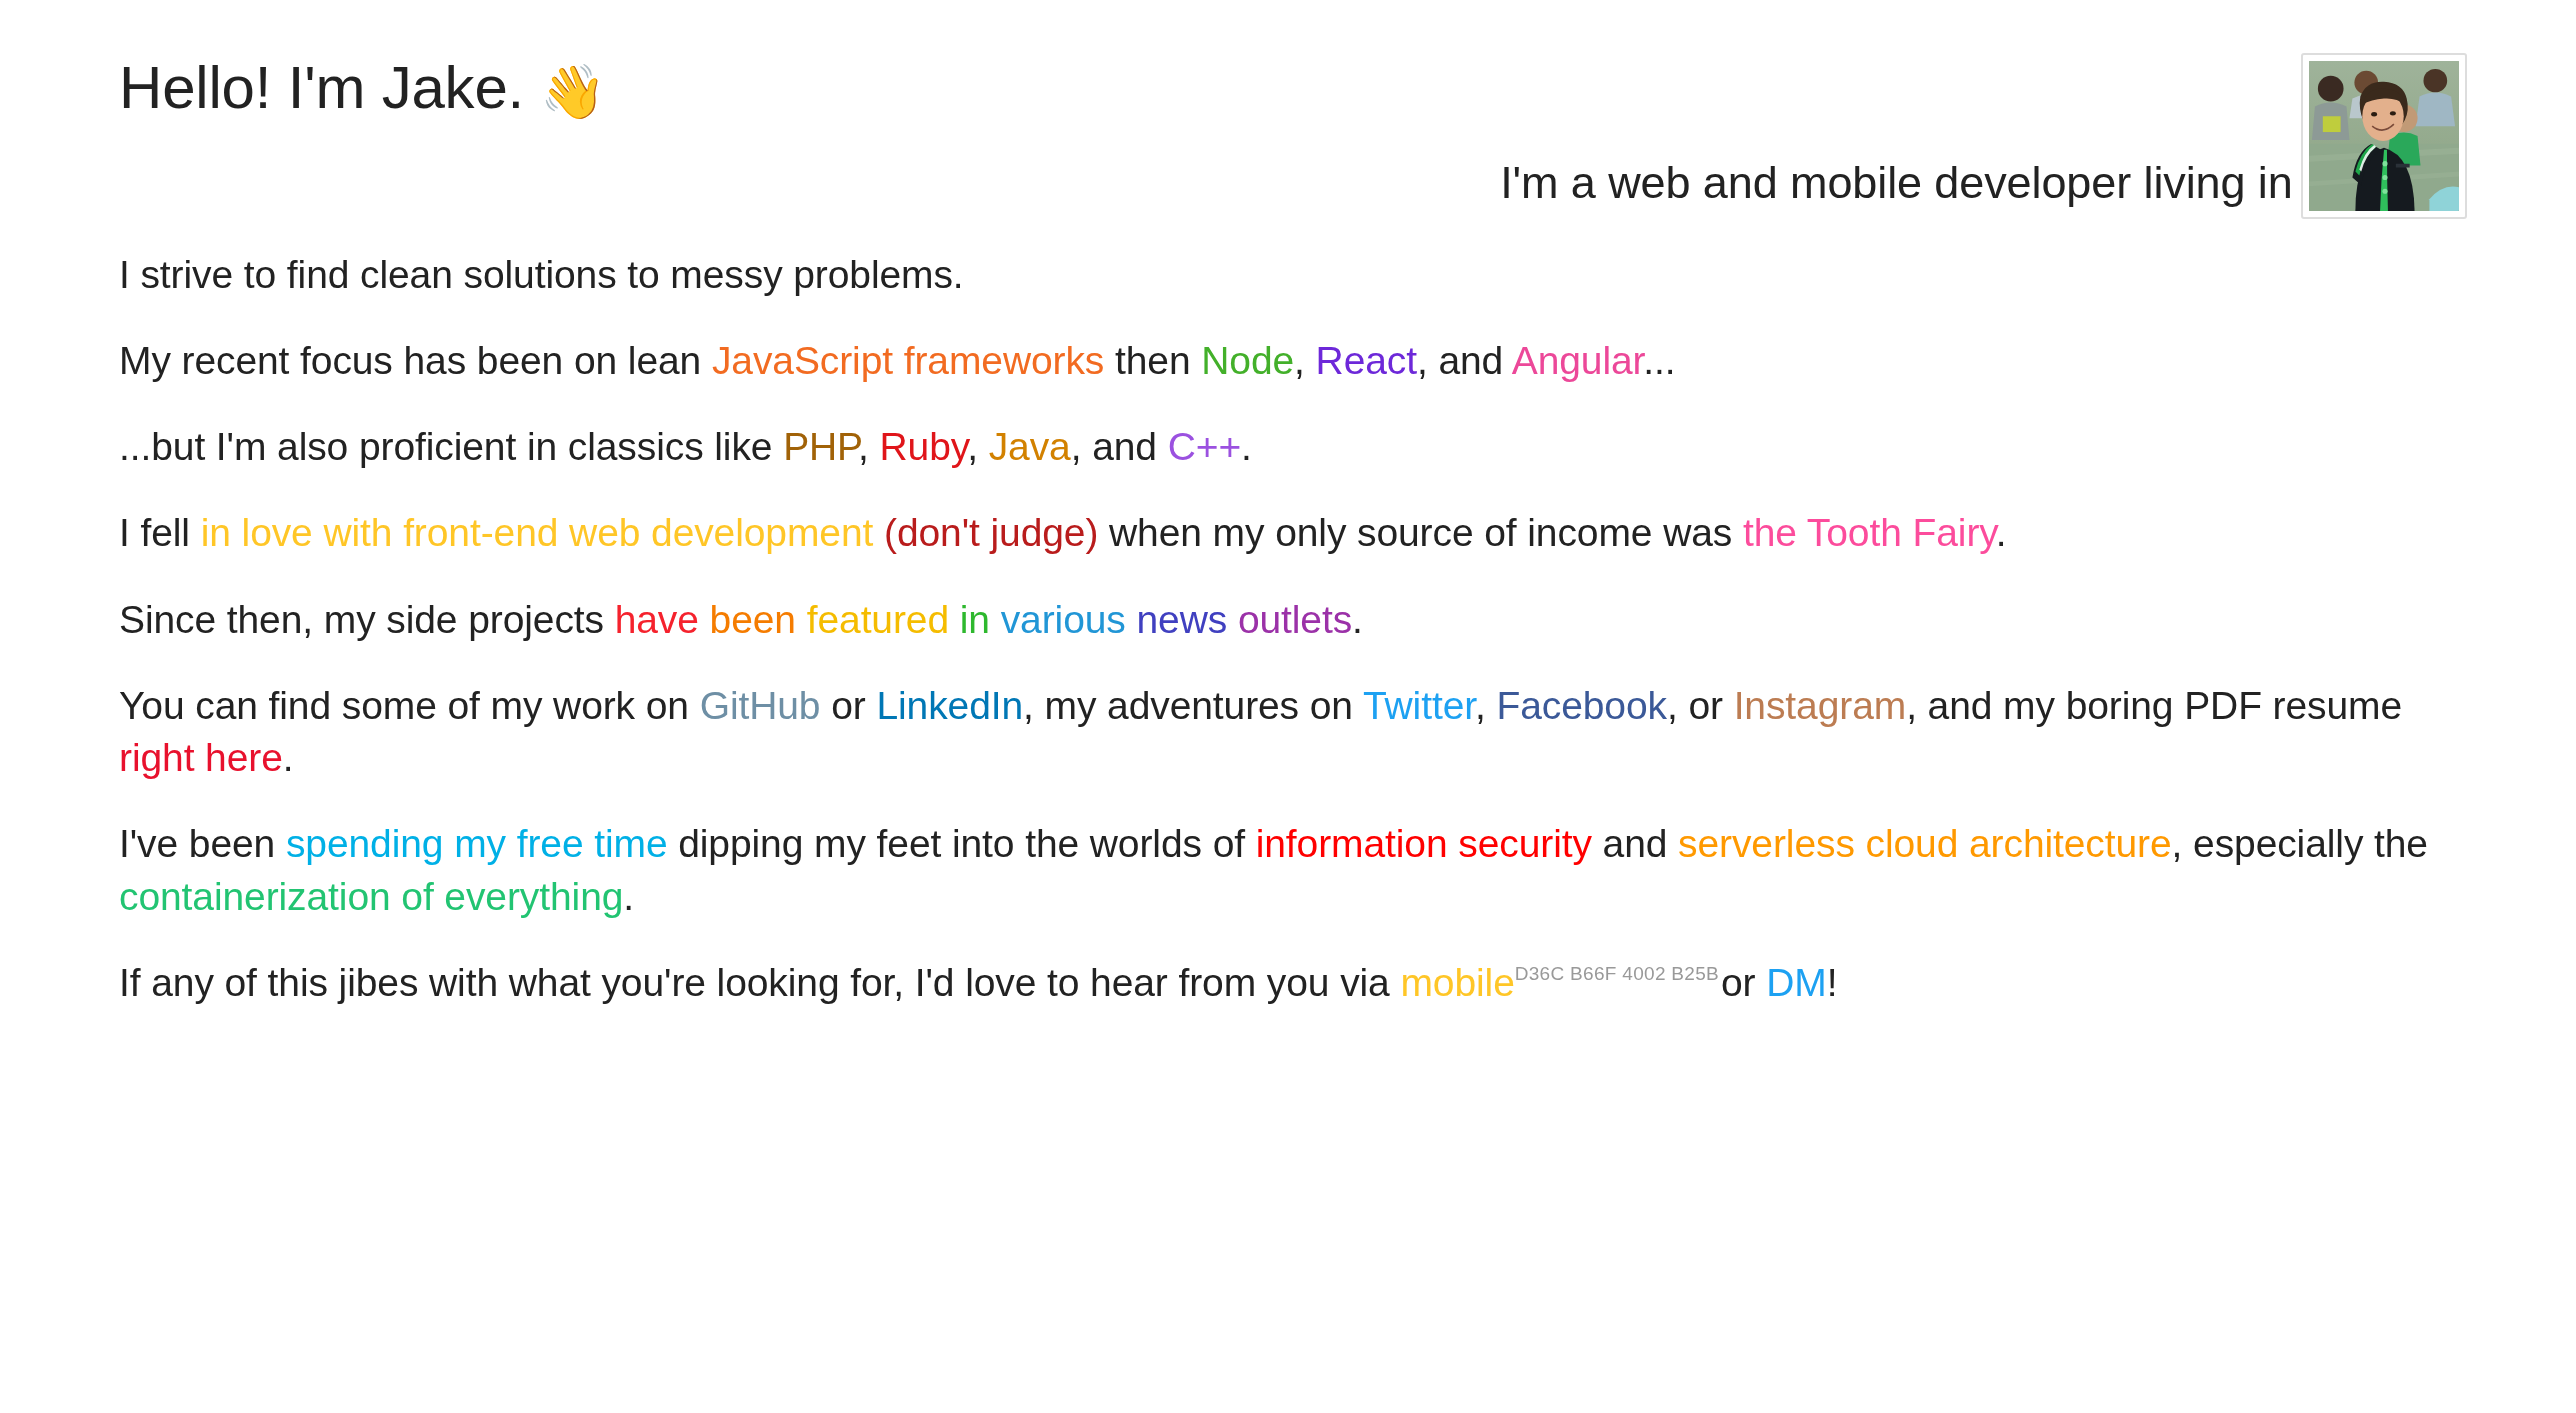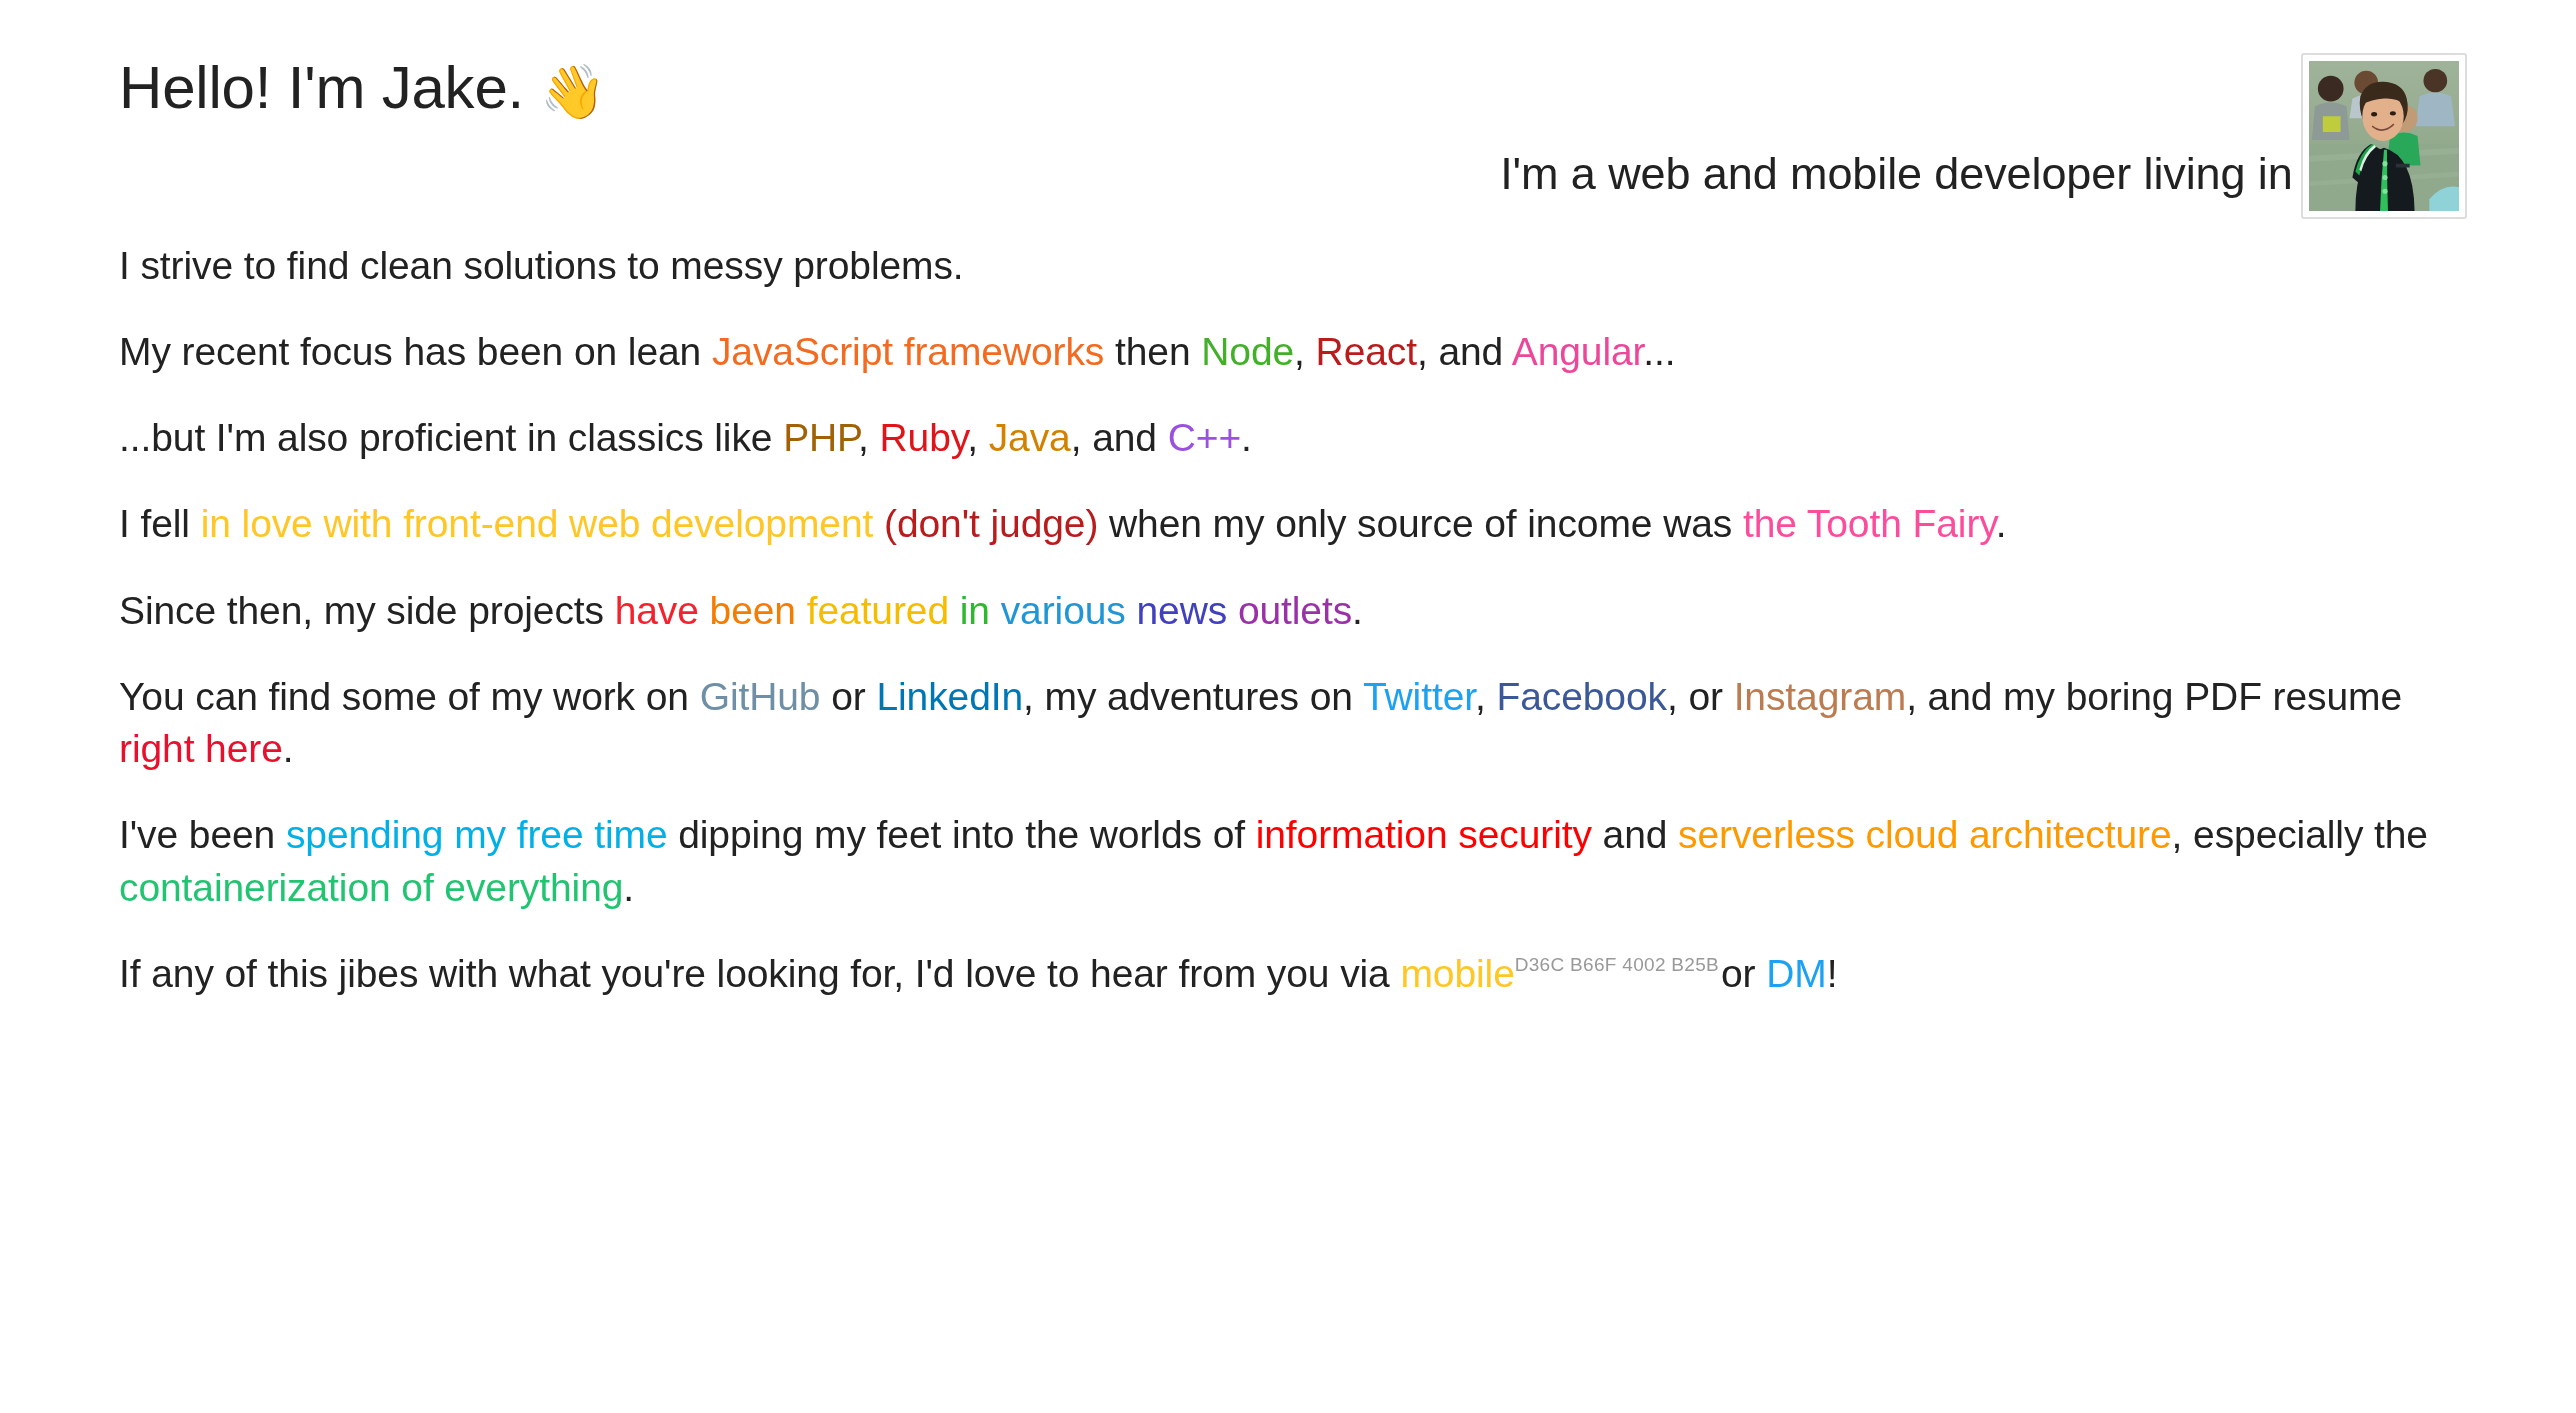--- a/index.html
+++ b/index.html
@@ -29,7 +29,7 @@
     font-weight: 400;
     line-height: 1.12;
     color: #222222;
-    margin: 16px 0 23px 0;
+    margin: 16px 0 32px 0;
     letter-spacing: -0.2px;
   }
   h1.greeting .wave {

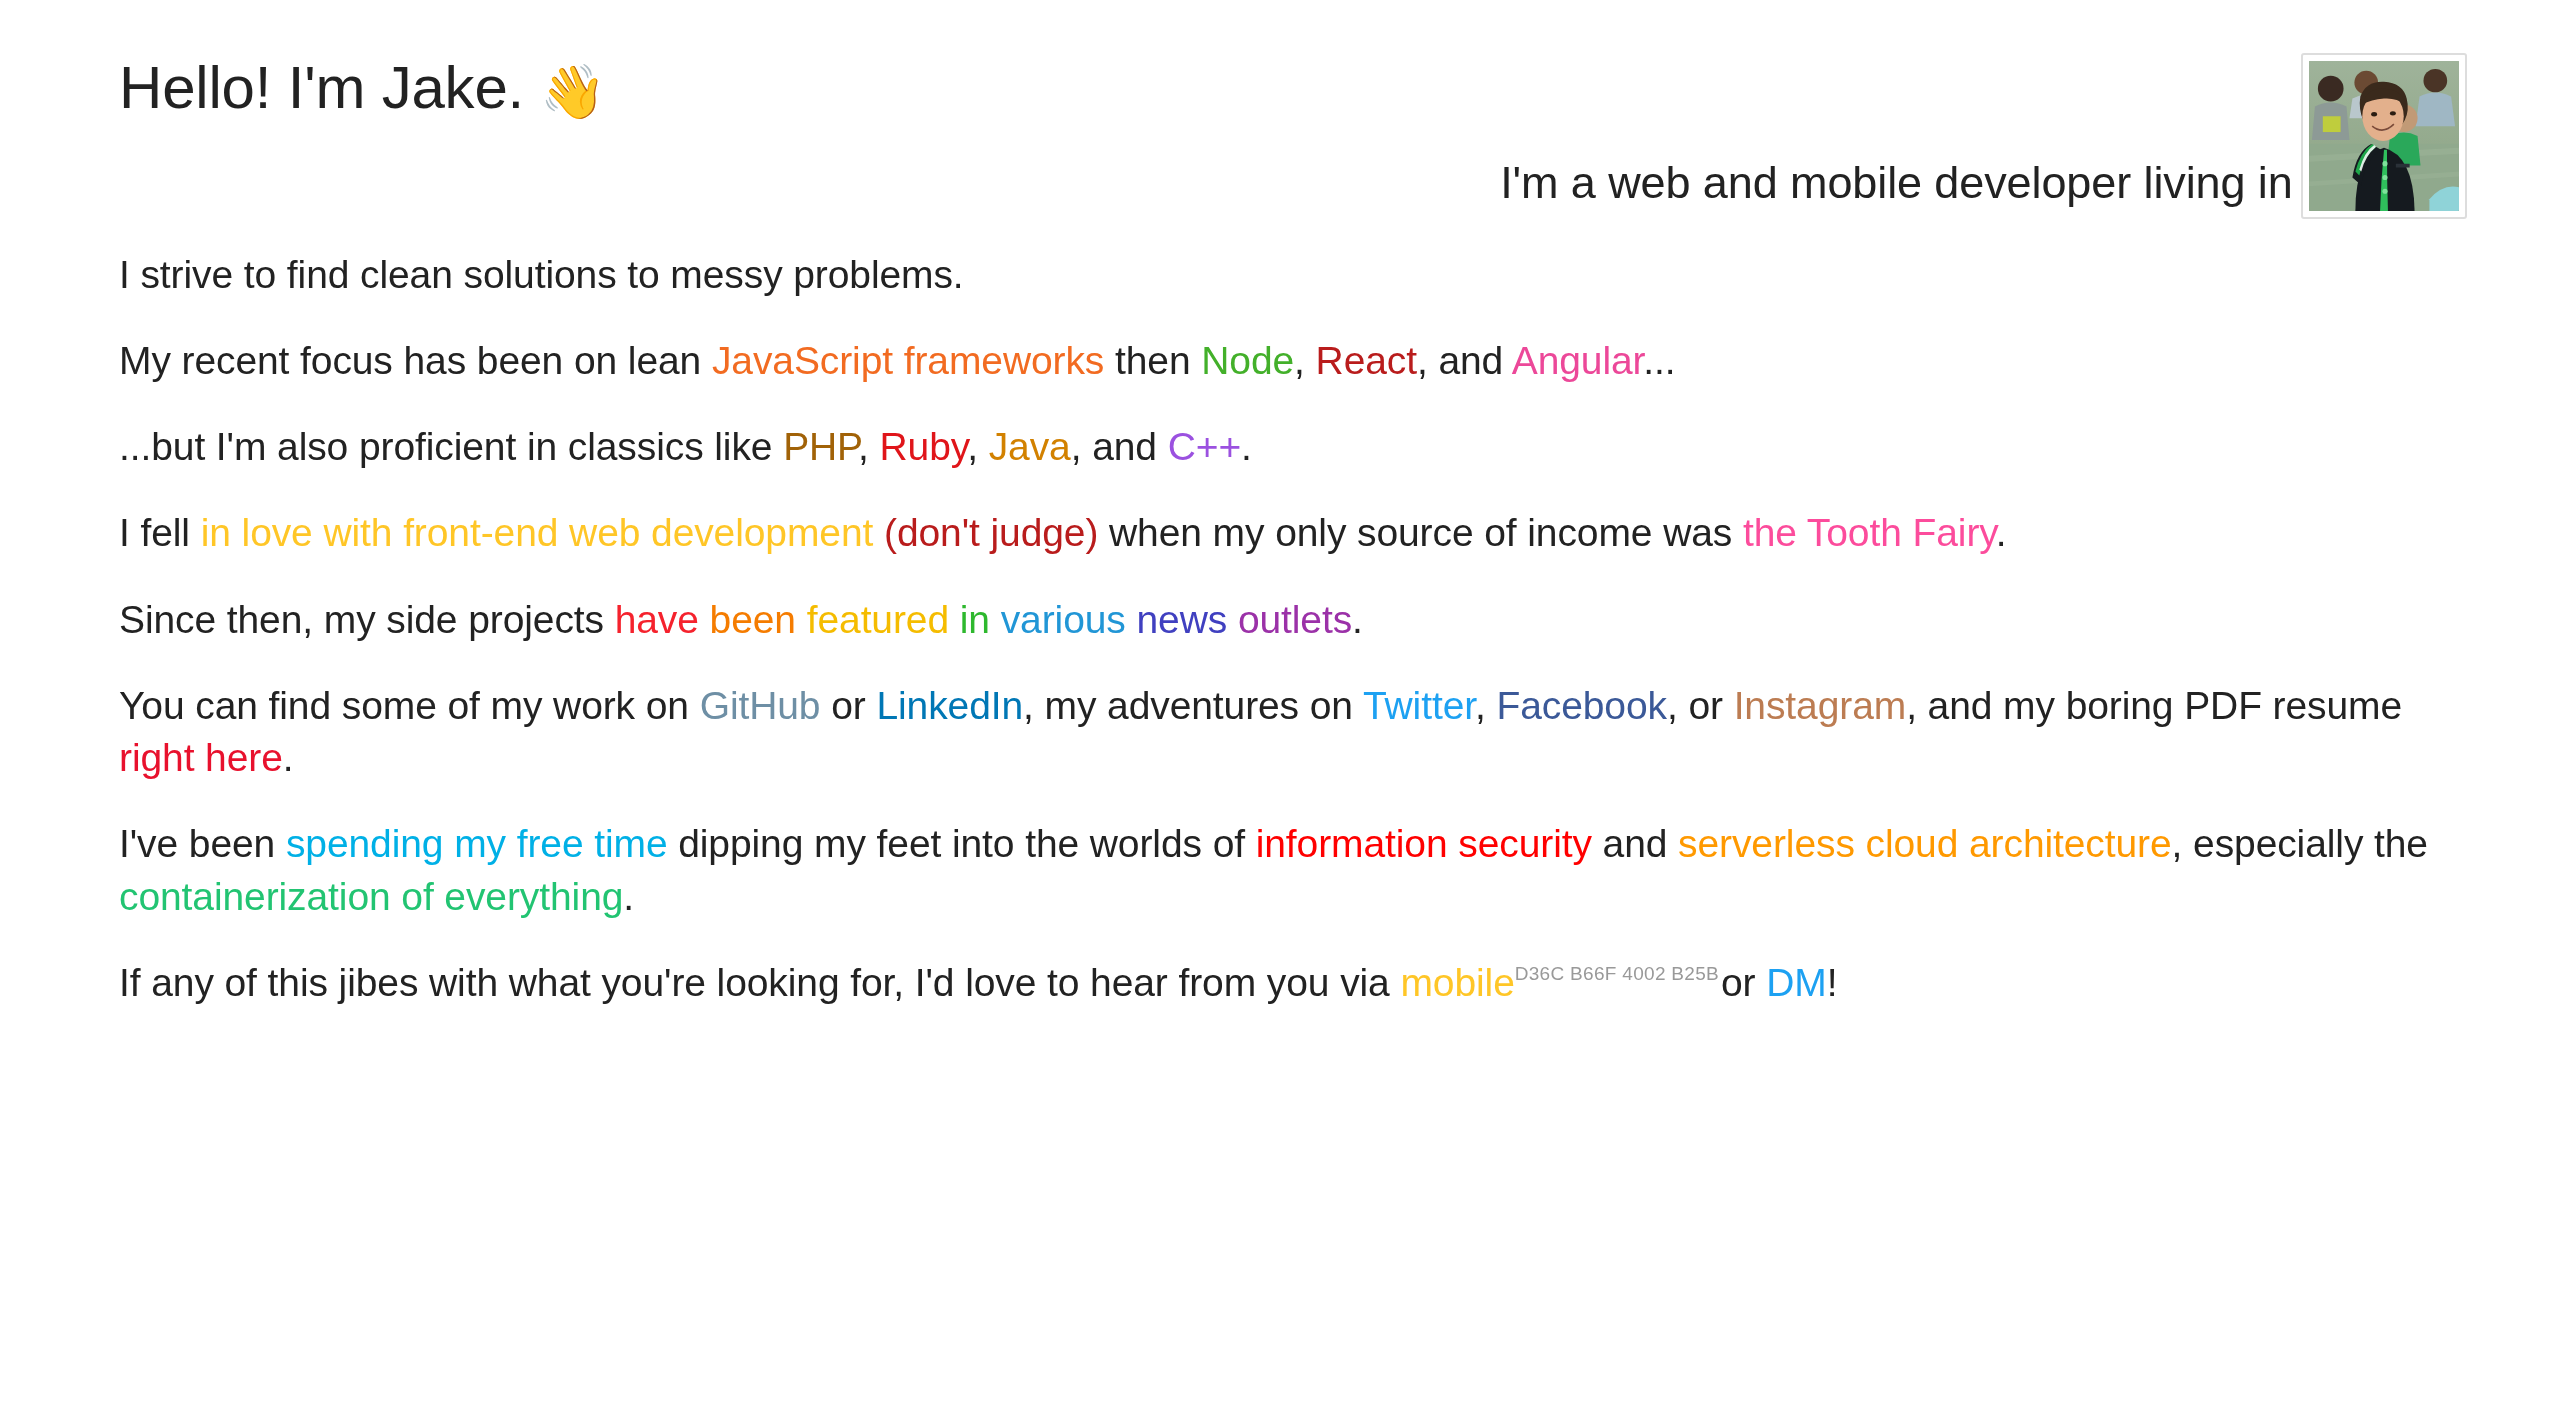--- a/index.html
+++ b/index.html
@@ -163,7 +163,7 @@
 
     <p class="body-text">I strive to find clean solutions to messy problems.</p>
 
-    <p class="body-text"><span>My recent focus has been on lean </span><a class="link" style="color:#f26b21">JavaScript frameworks</a><span> then </span><a class="link" style="color:#43b02a">Node</a><span>, </span><a class="link" style="color:#b91c1c">React</a><span>, and </span><a class="link" style="color:#ec4899">Angular</a><span>...</span></p>
+    <p class="body-text"><span>My recent focus has been on lean </span><a class="link" style="color:#f26b21">JavaScript frameworks</a><span> then </span><a class="link" style="color:#43b02a">Node</a><span>, </span><a class="link" style="color:#6d28d9">React</a><span>, and </span><a class="link" style="color:#ec4899">Angular</a><span>...</span></p>
 
     <p class="body-text"><span>...but I'm also proficient in classics like </span><a class="link" style="color:#a16207">PHP</a><span>, </span><a class="link" style="color:#e0151a">Ruby</a><span>, </span><a class="link" style="color:#d28100">Java</a><span>, and </span><a class="link" style="color:#9b51e0">C++</a><span>.</span></p>
 

